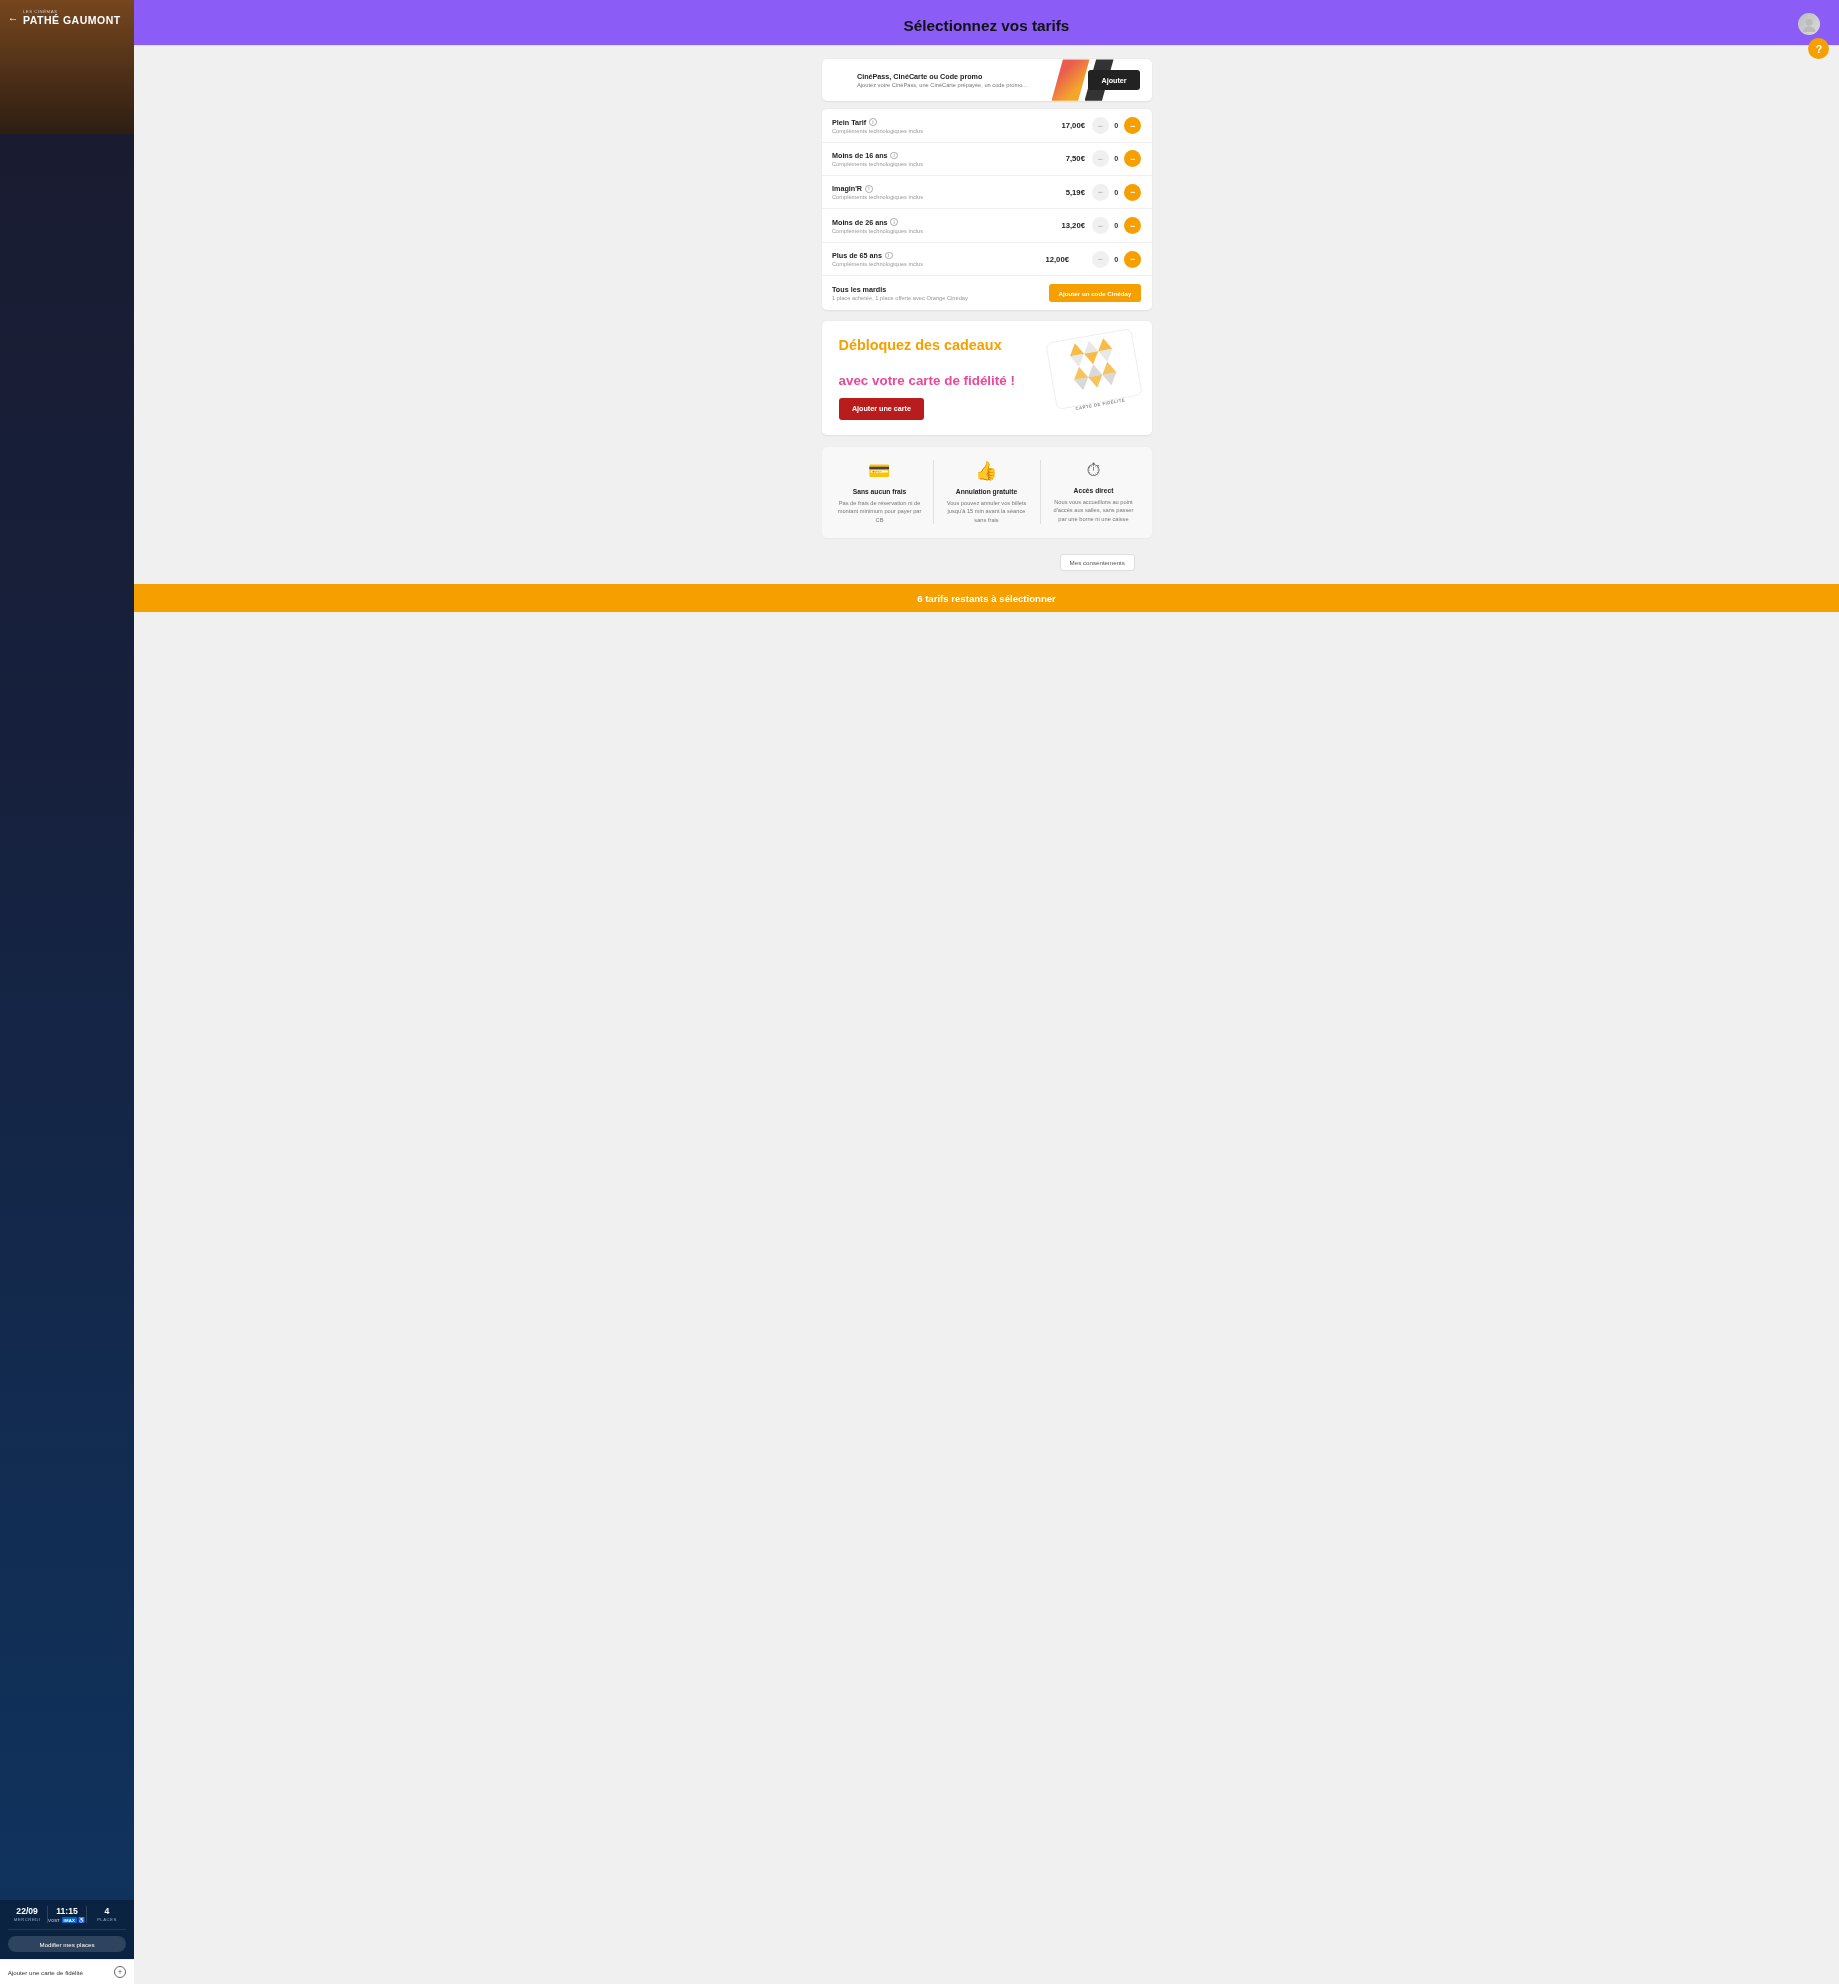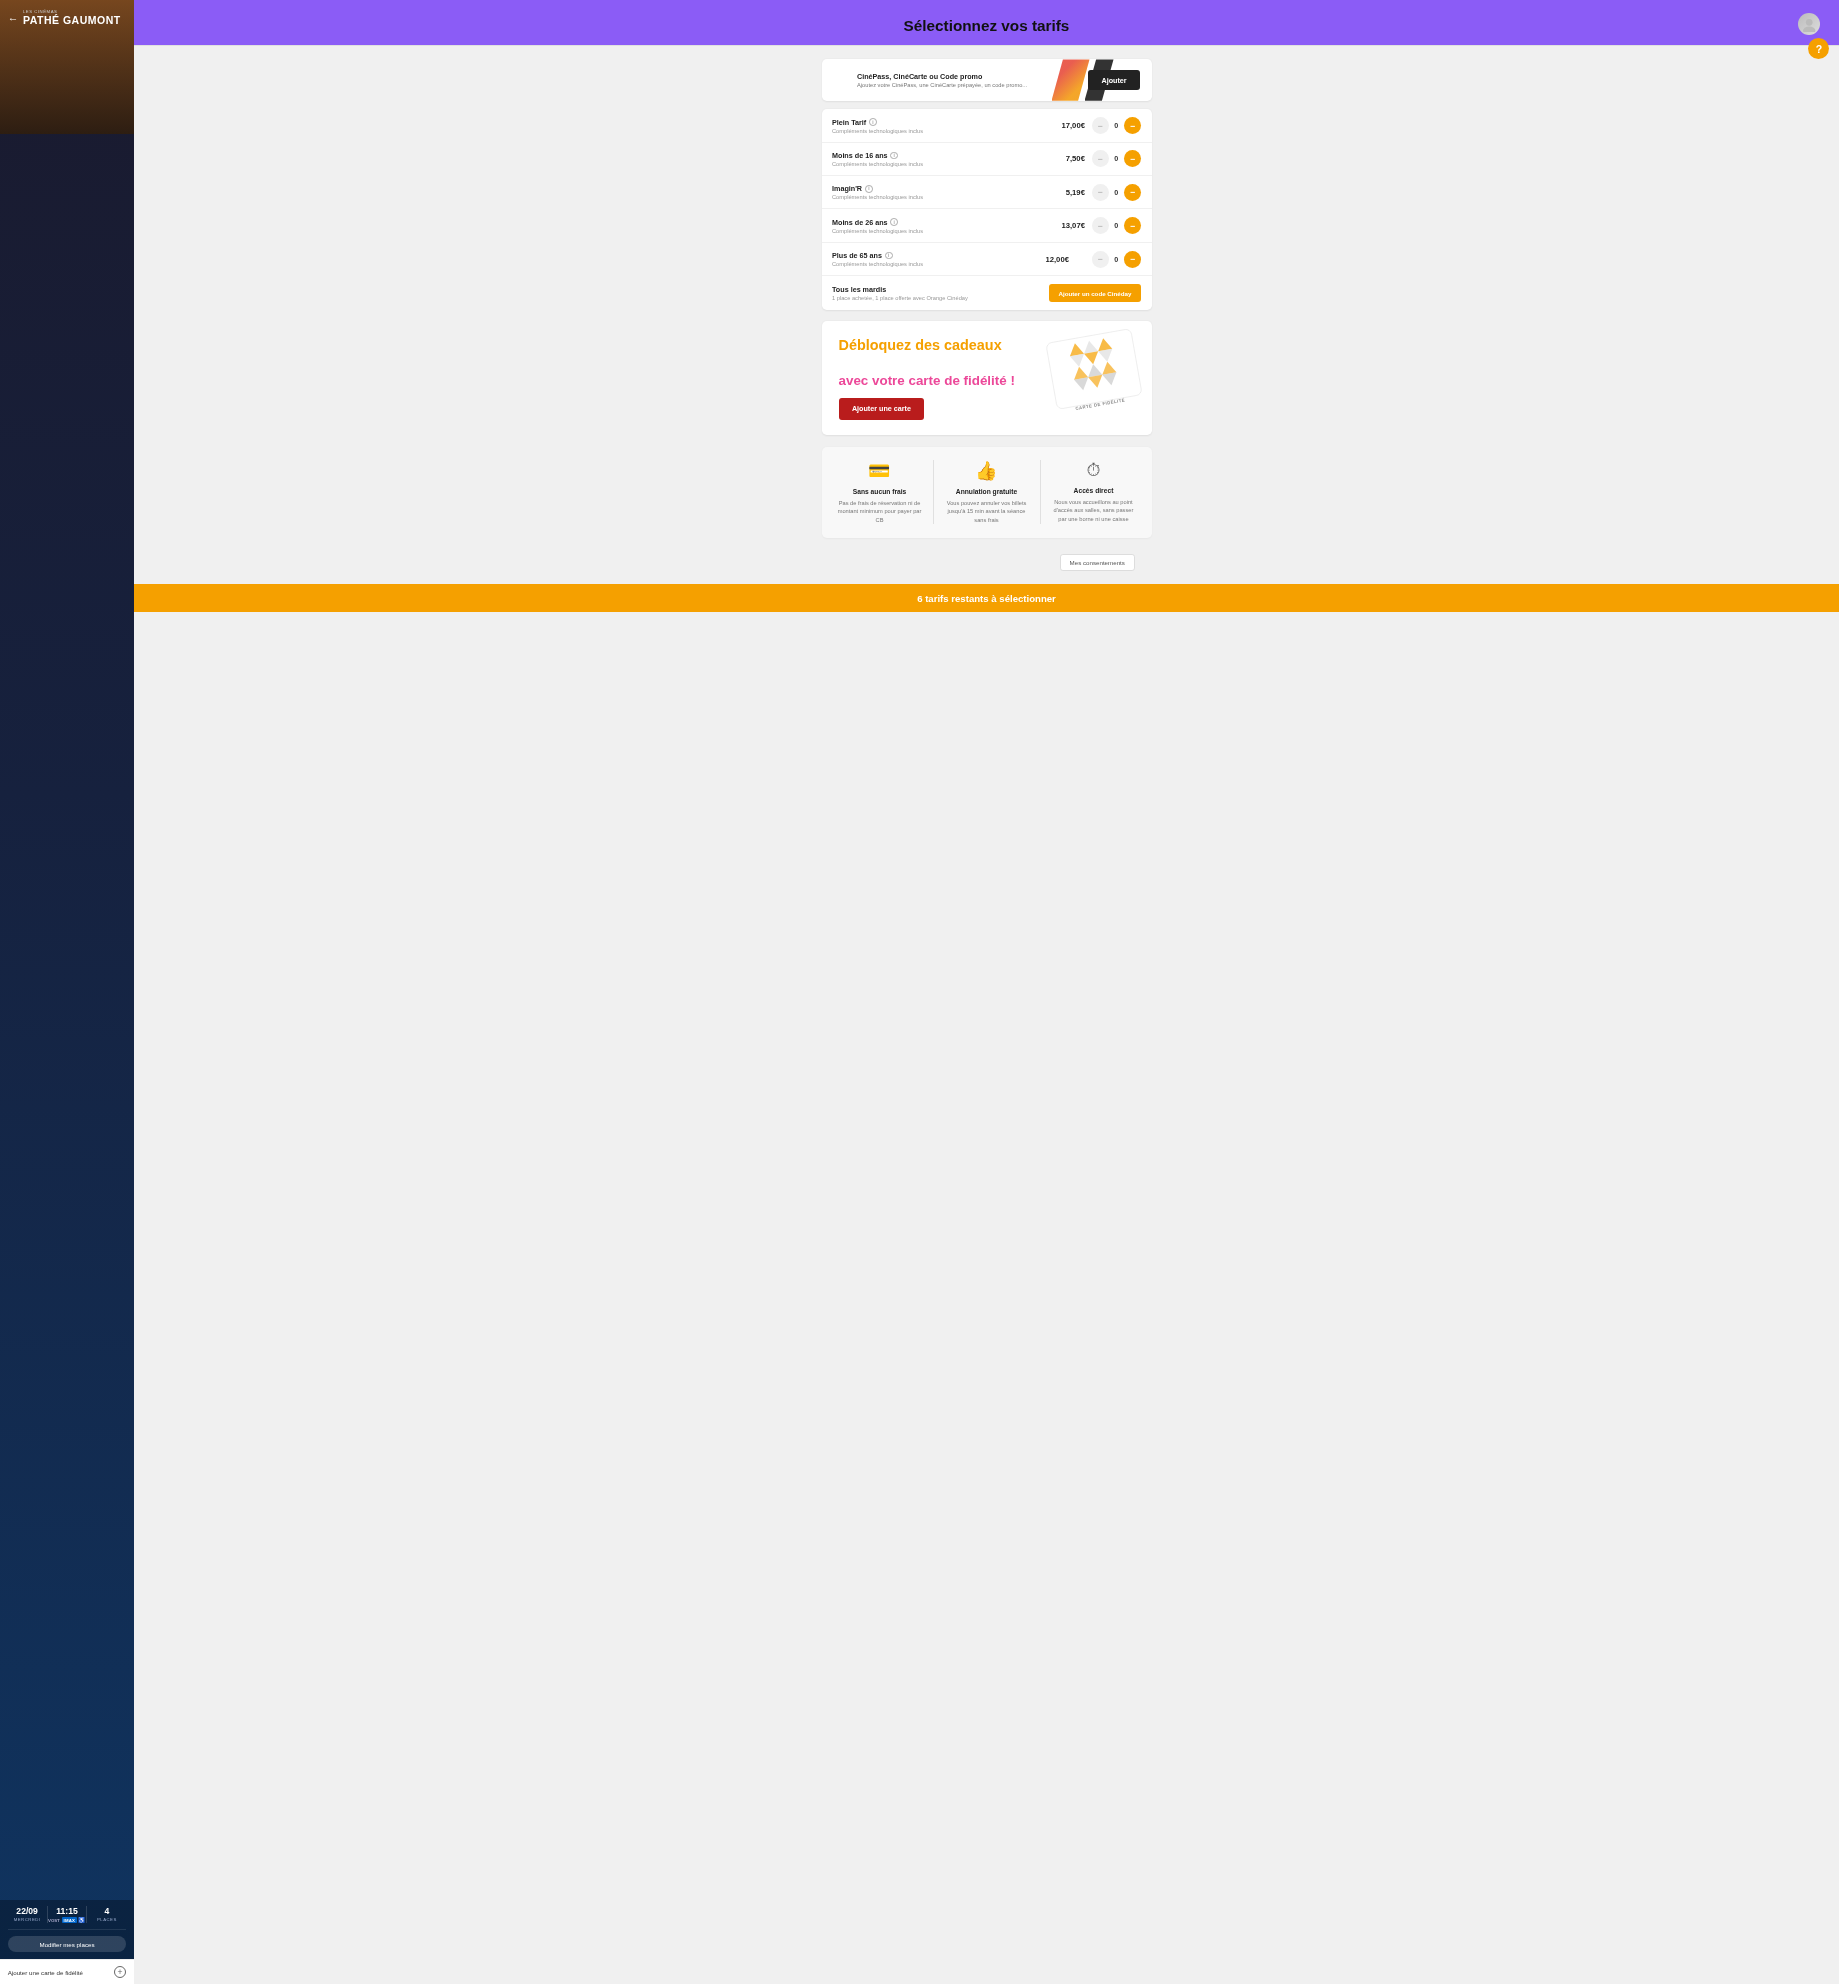--- a/index.html
+++ b/index.html
@@ -364,7 +364,7 @@
       </div>
       <div class="tarif-sub">Compléments technologiques inclus</div>
     </div>
-    <div class="tarif-price">13,07€</div>
+    <div class="tarif-price">13,20€</div>
     <div class="tarif-controls">
       <button class="ctrl-btn ctrl-minus-inactive">−</button>
       <span class="ctrl-count">0</span>

